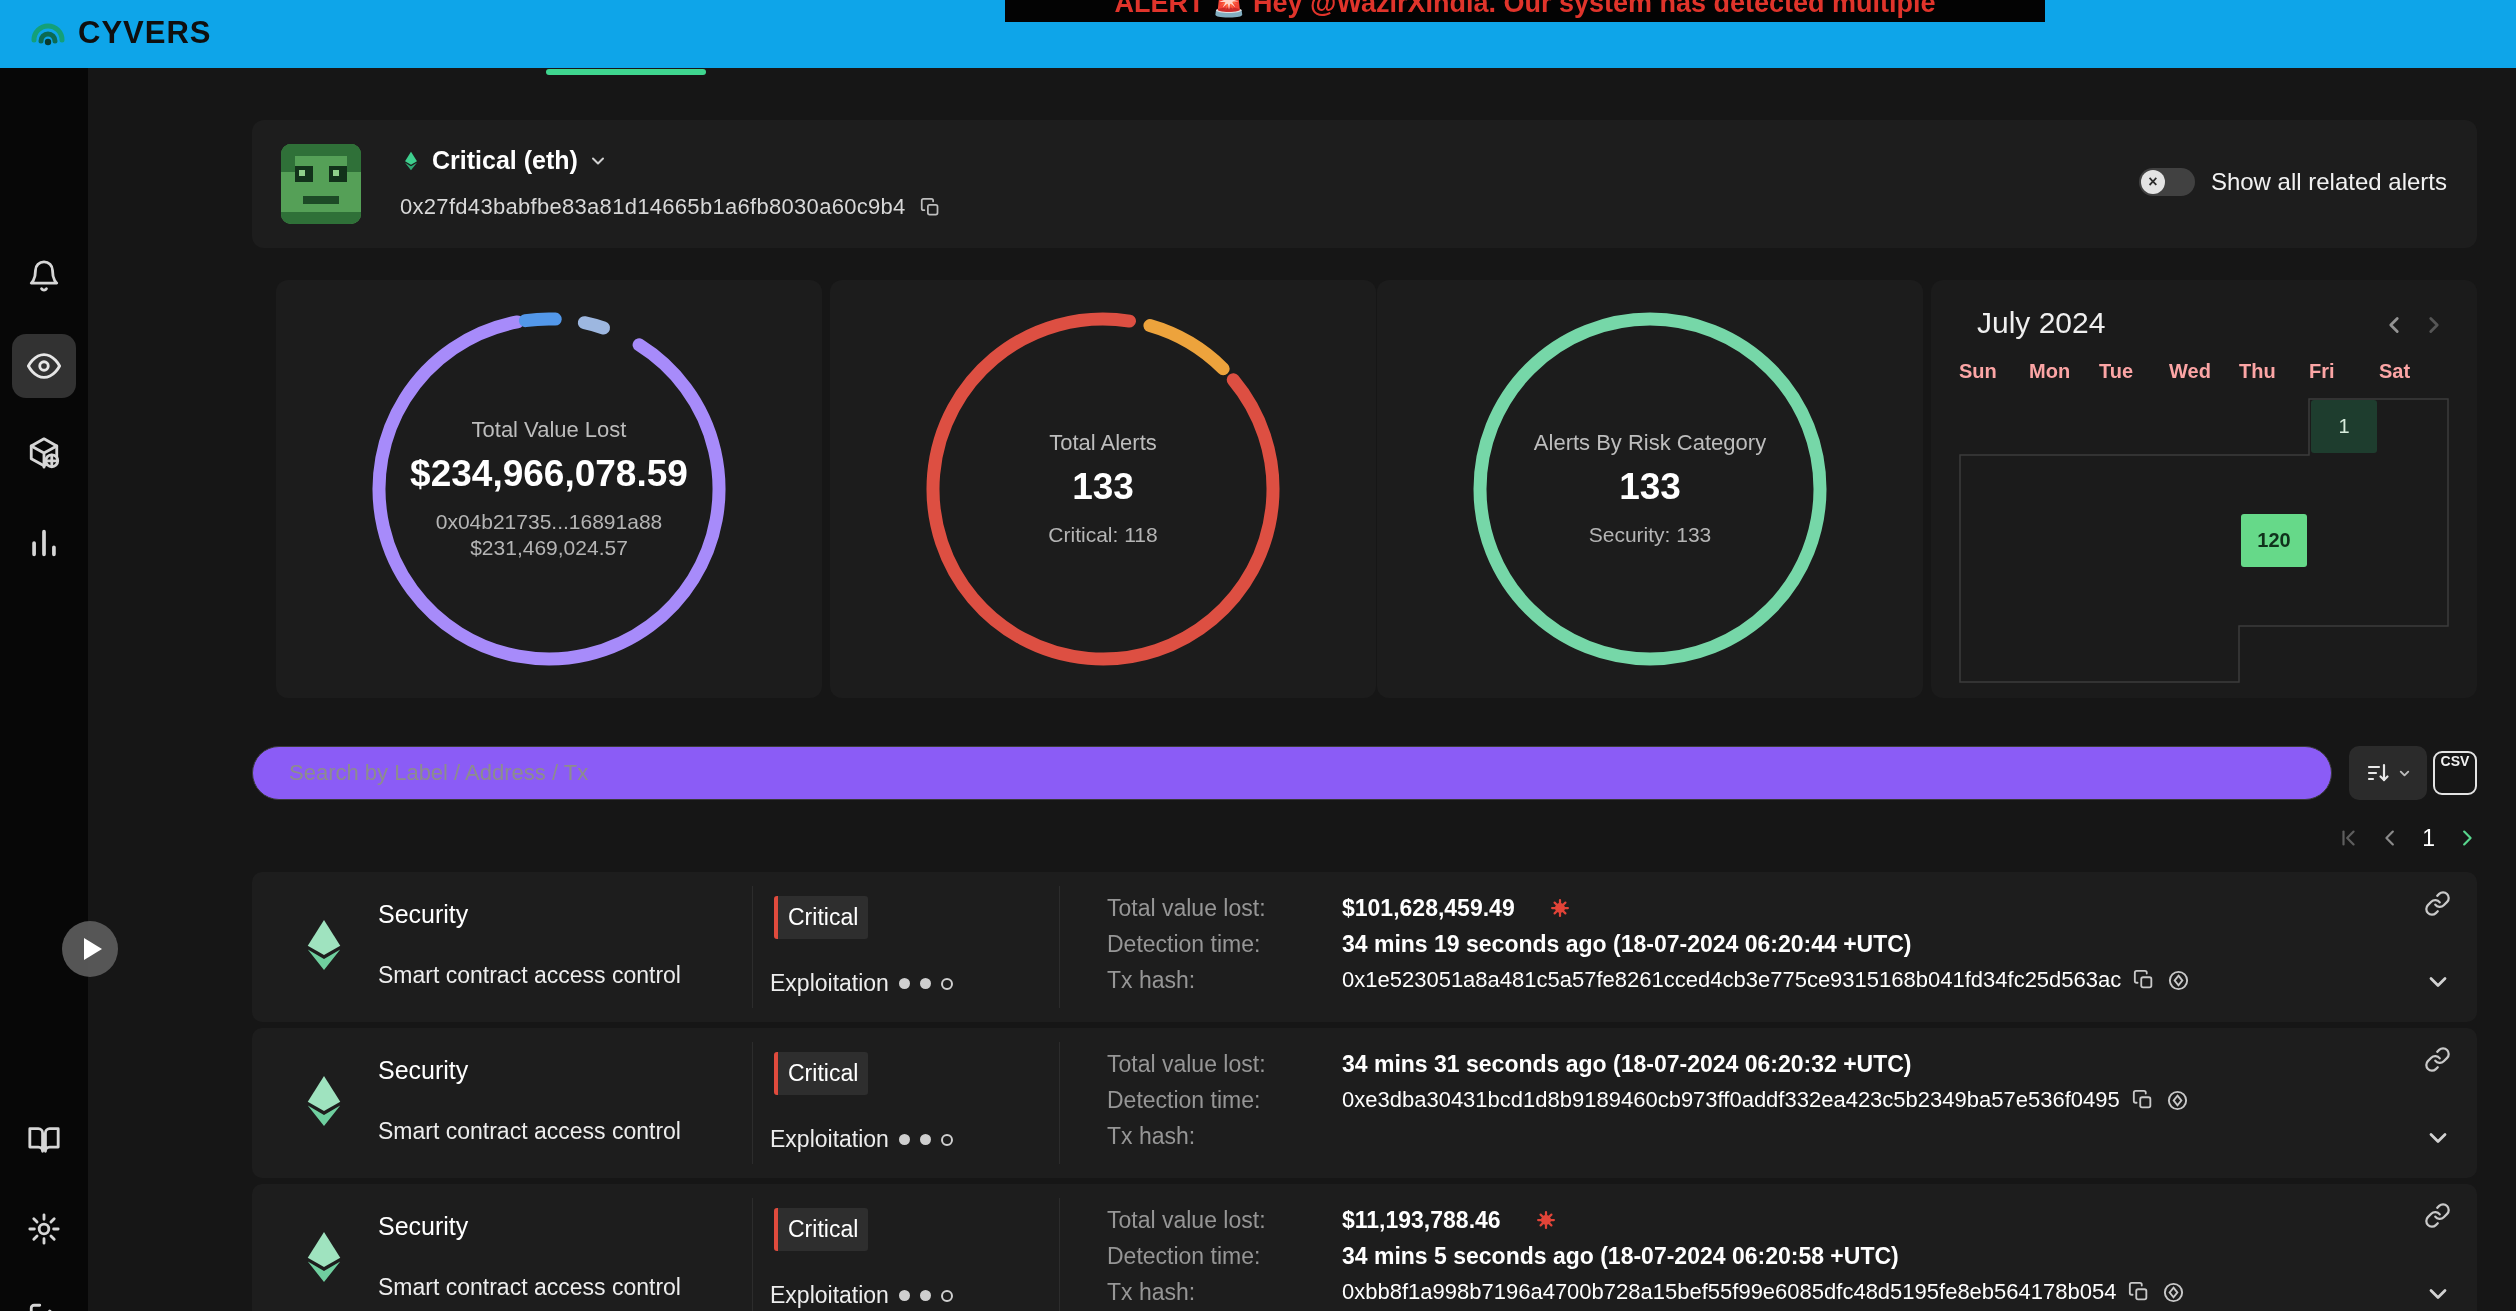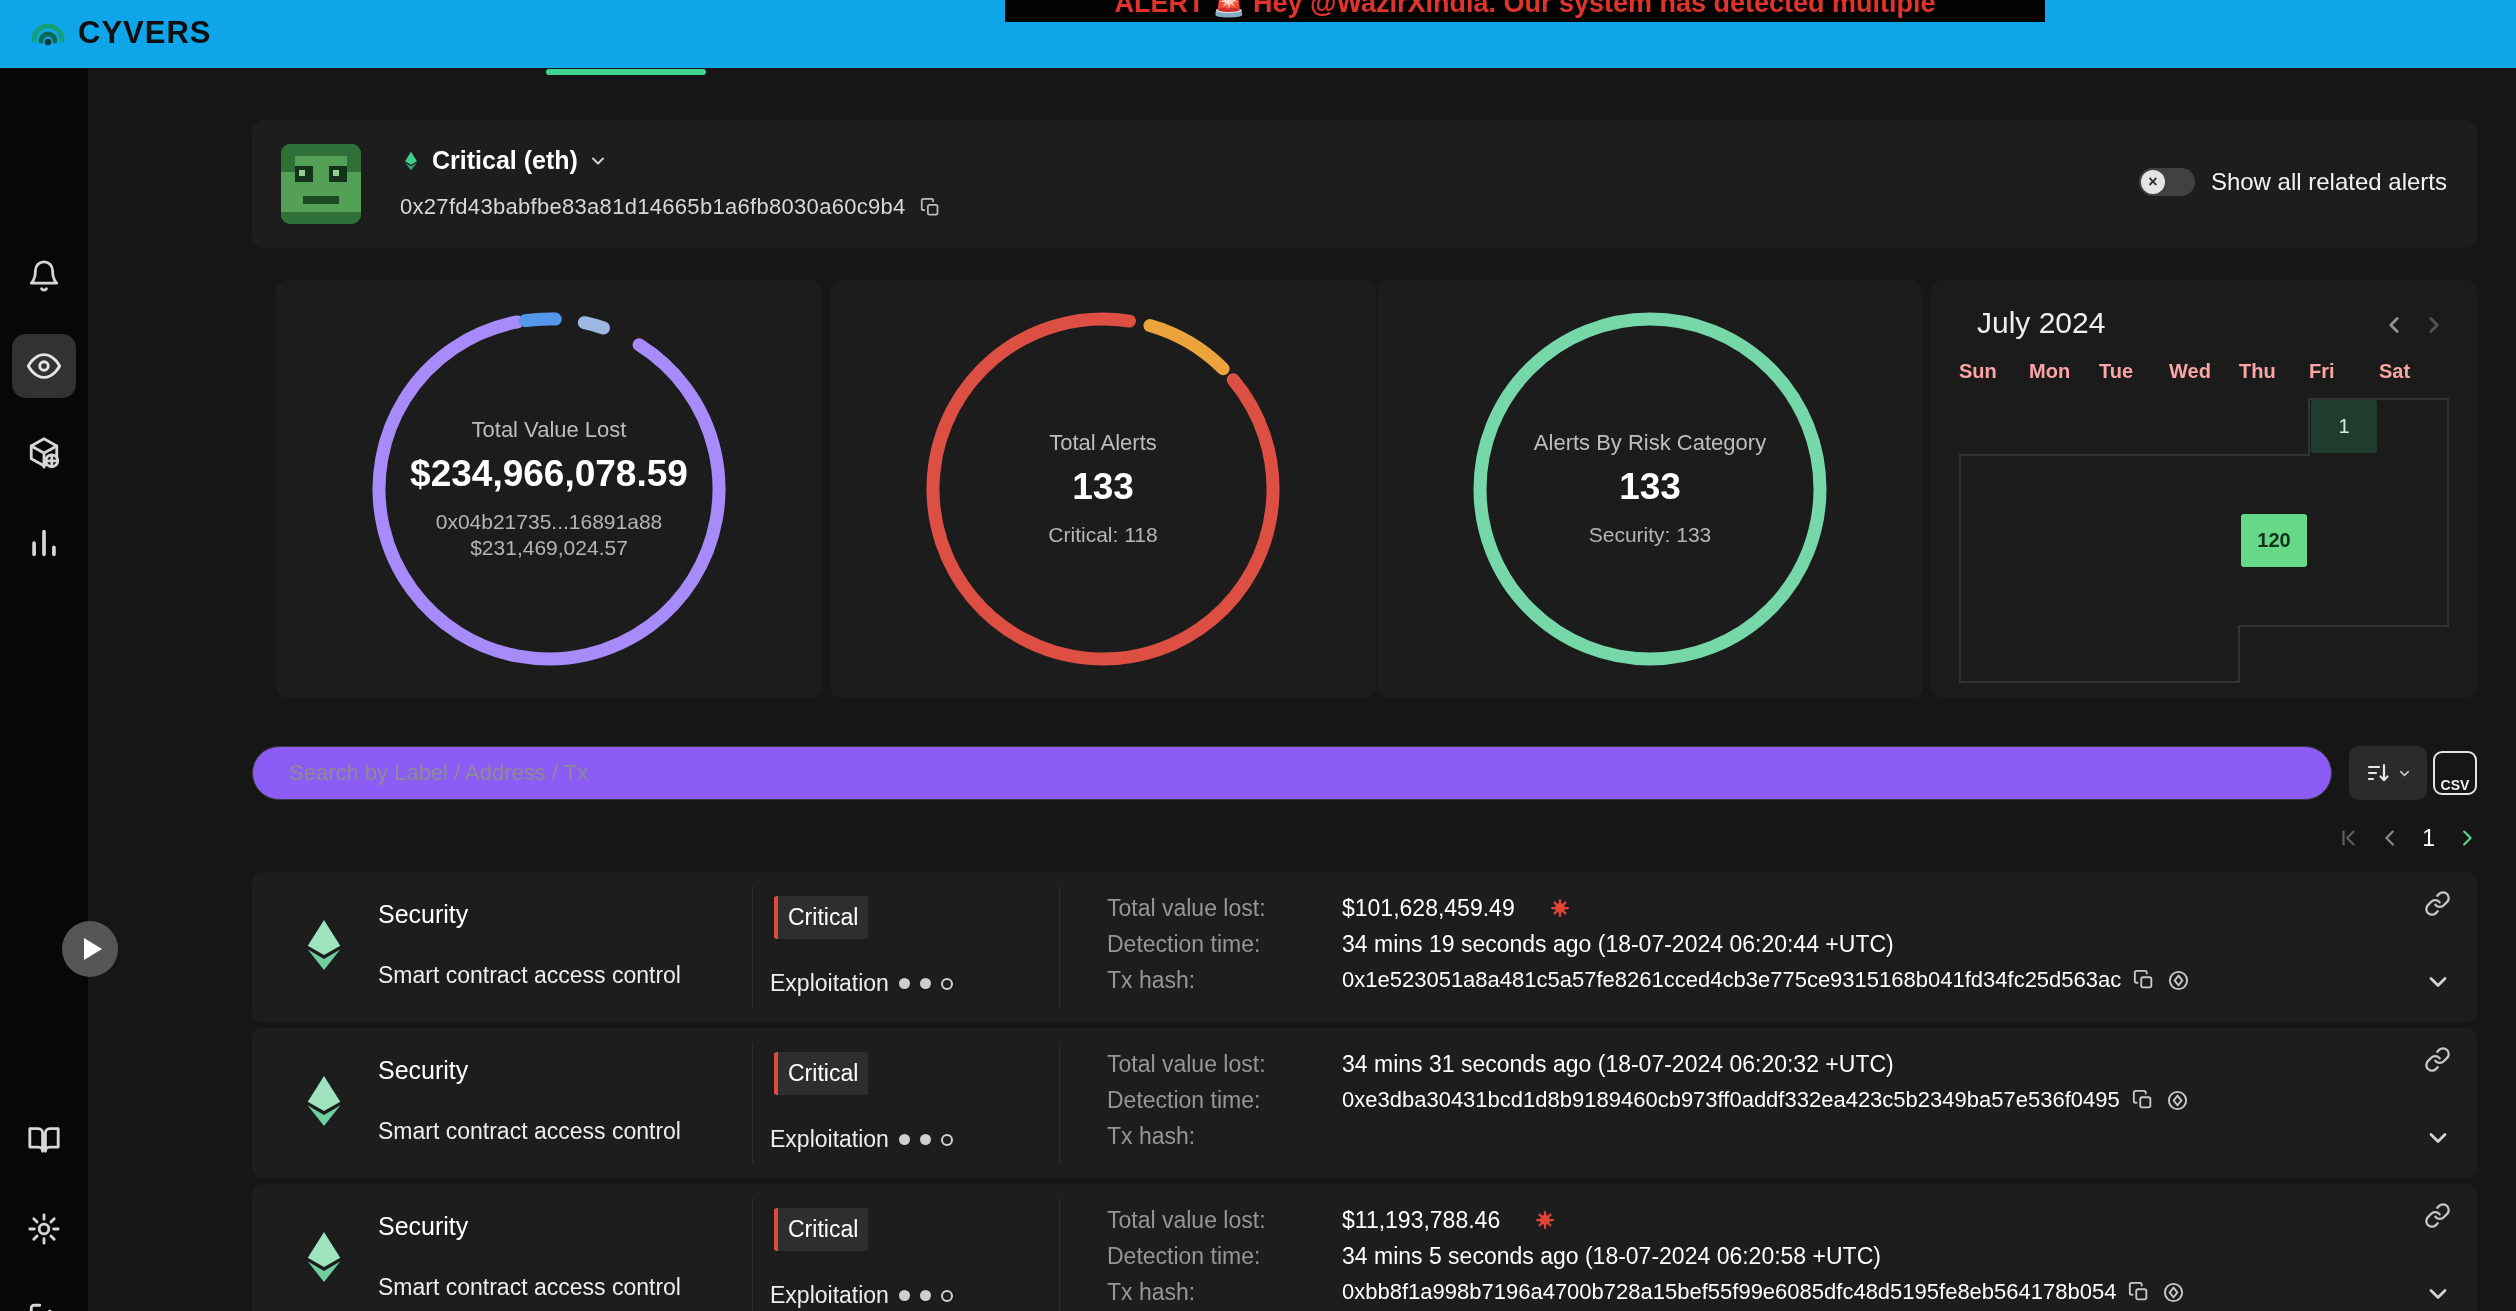--- a/index.html
+++ b/index.html
@@ -69,7 +69,7 @@
   #sort-btn{position:absolute;left:2349px;top:746px;width:78px;height:54px;background:#2b2b2b;border-radius:10px;
     display:flex;align-items:center;justify-content:center;gap:6px;cursor:pointer;}
   #csv-btn{position:absolute;left:2433px;top:751px;width:44px;height:44px;border:2px solid #e3e3e3;border-radius:9px;
-    display:flex;align-items:flex-end;justify-content:center;color:#f1f1f1;font-size:14px;font-weight:800;cursor:pointer;box-sizing:border-box;}
+    display:flex;align-items:flex-start;justify-content:center;color:#f1f1f1;font-size:14px;font-weight:800;cursor:pointer;box-sizing:border-box;}
 
   
   #pagination{position:absolute;left:2290px;top:822px;width:187px;height:32px;display:flex;align-items:center;justify-content:flex-end;gap:20px;}

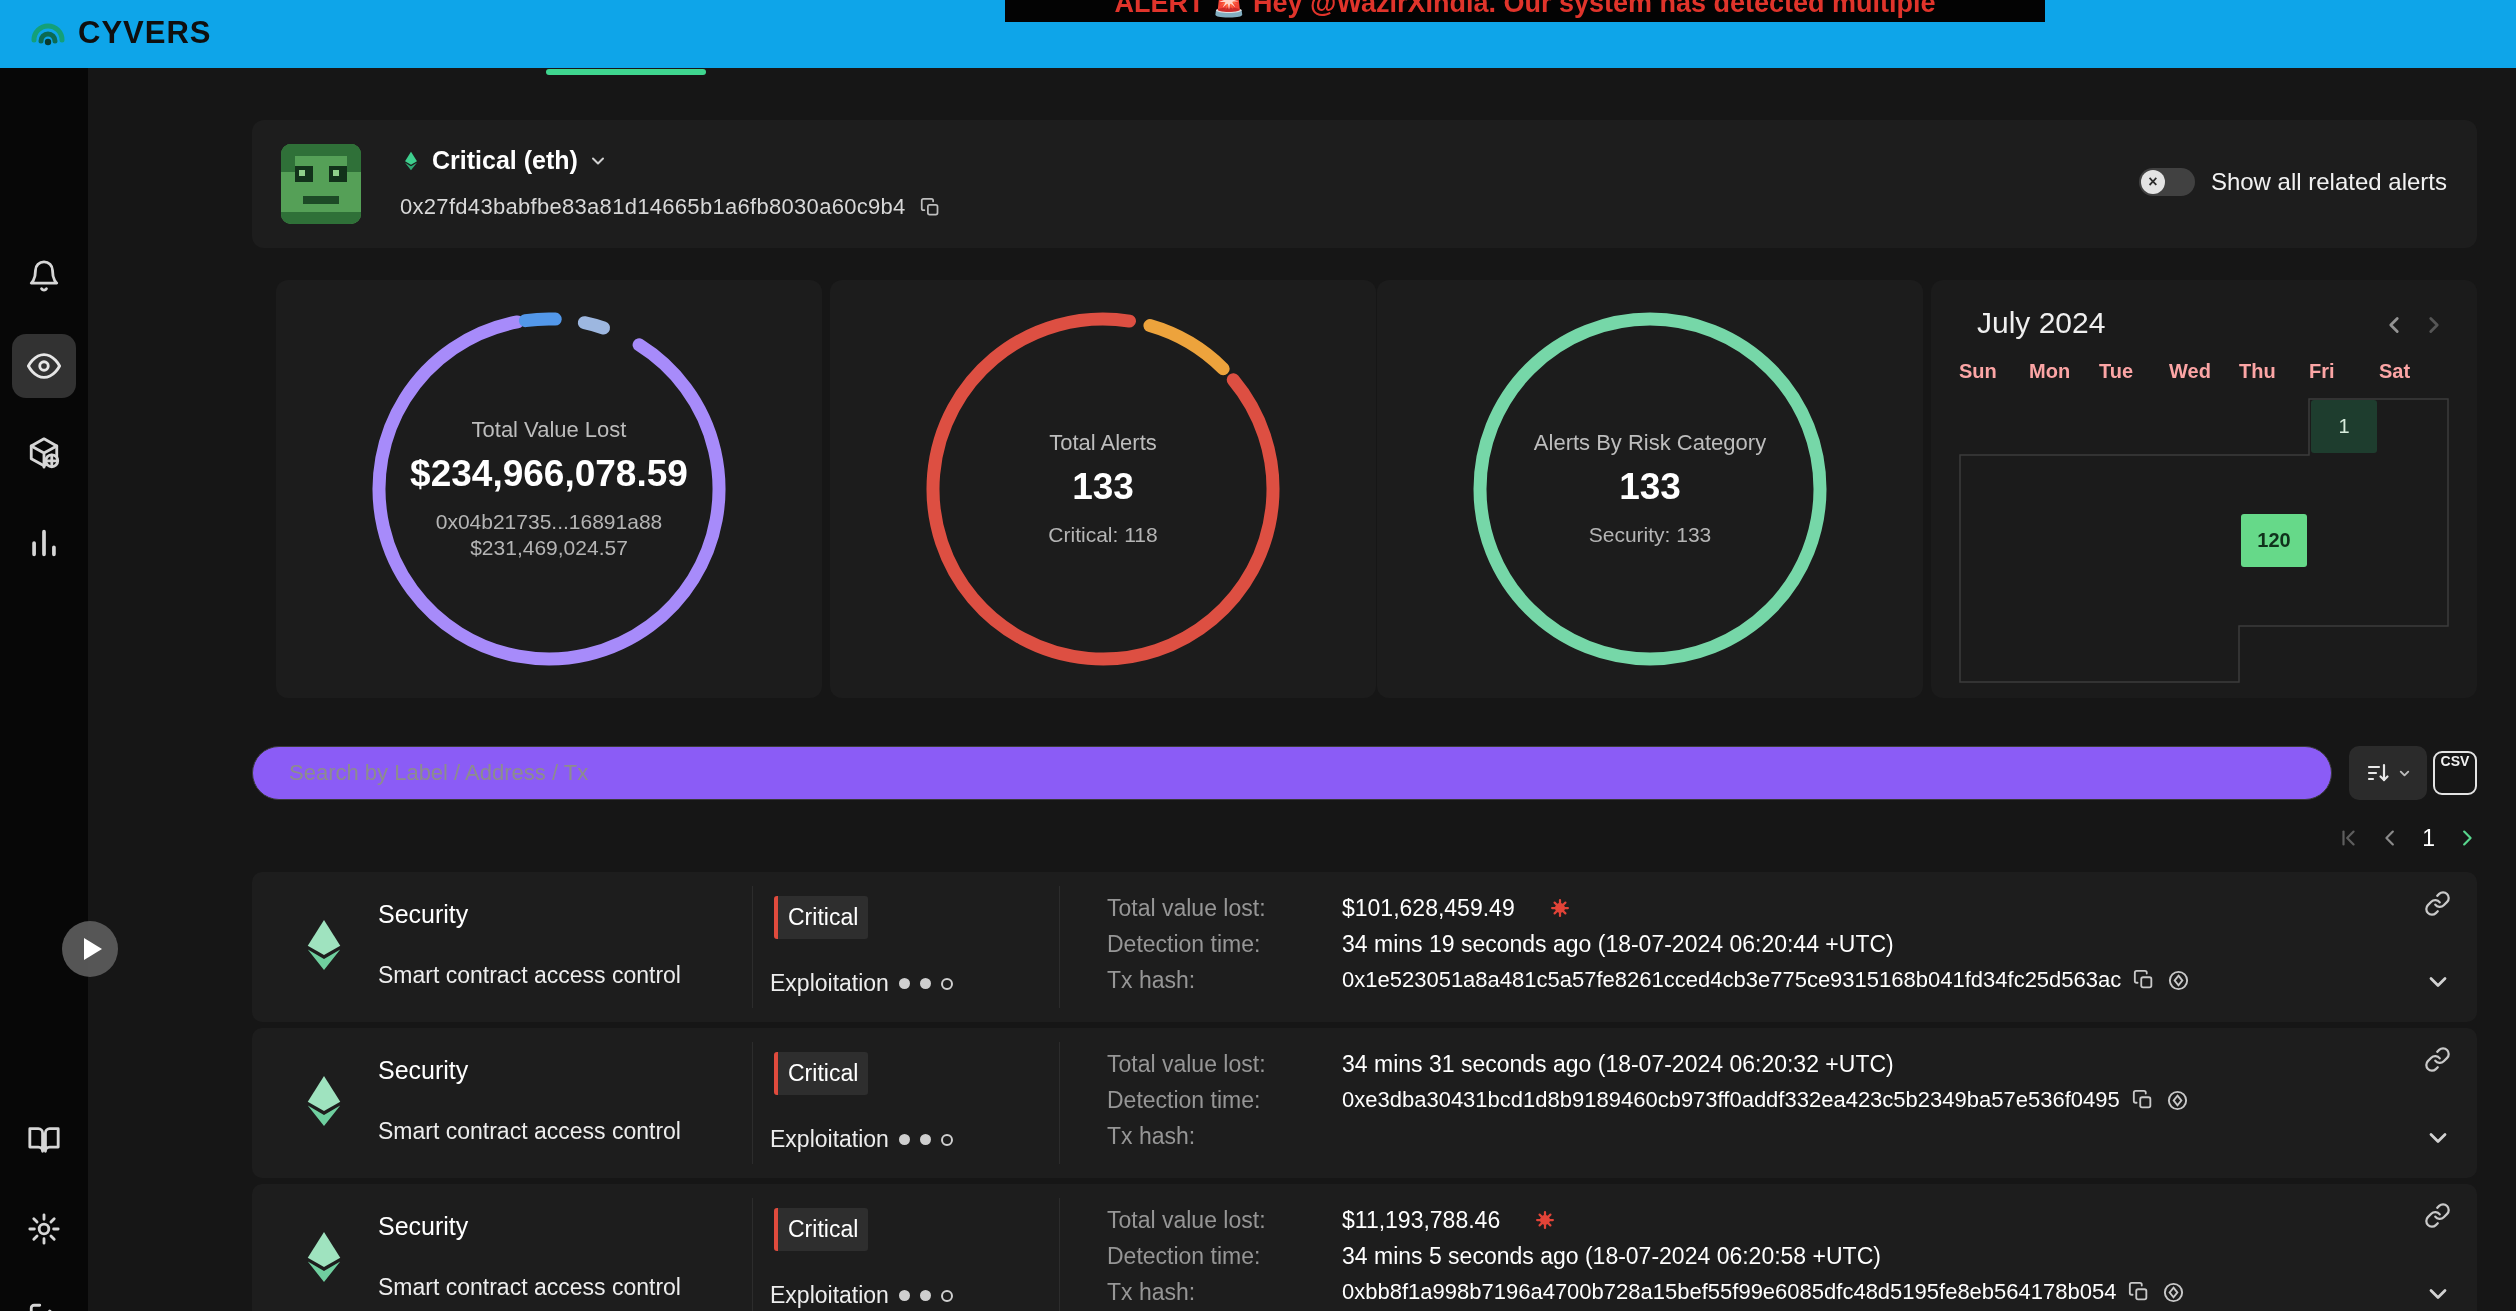--- a/index.html
+++ b/index.html
@@ -91,7 +91,7 @@
   .ar-labels div{font-size:23px;color:#969696;line-height:36px;}
   .ar-values{position:absolute;left:1090px;top:18px;}
   .ar-values .vline{font-size:23px;color:#ffffff;line-height:36px;display:flex;align-items:center;gap:12px;}
-  .ar-values .strong{font-weight:400;gap:36px;}
+  .ar-values .strong{font-weight:700;gap:36px;}
   .ar-values .hash{font-weight:400;font-size:22px;}
   .ar-link{position:absolute;left:2172px;top:18px;cursor:pointer;}
   .ar-chev{position:absolute;left:2172px;top:96px;cursor:pointer;}

